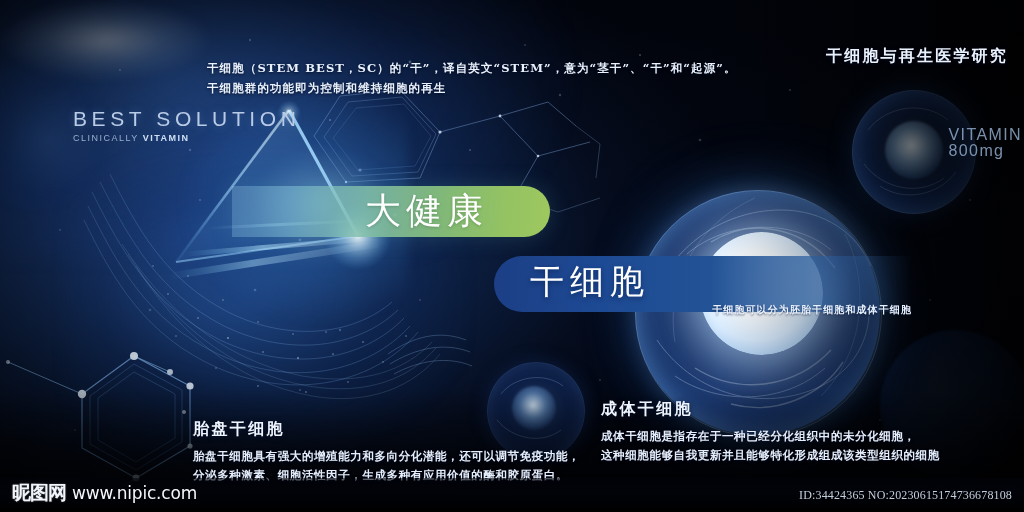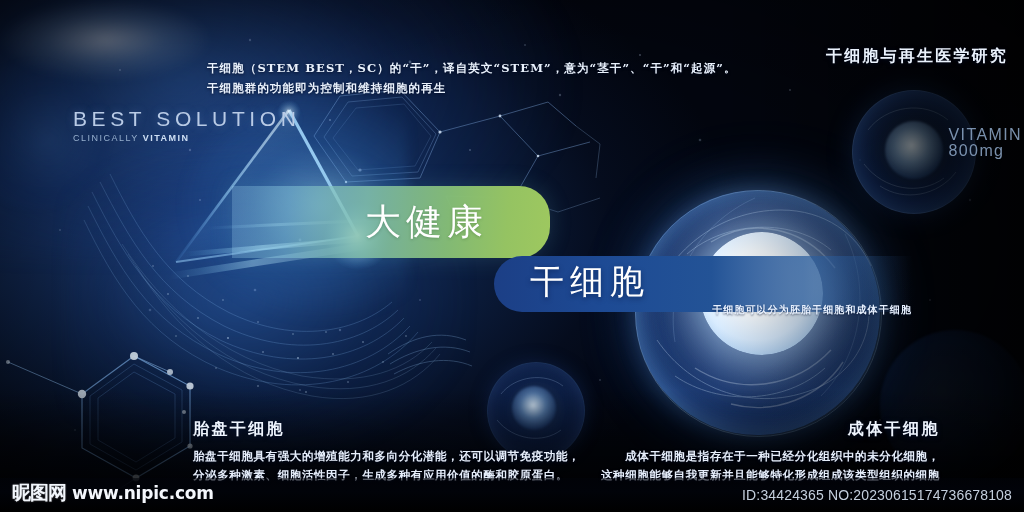--- a/index.html
+++ b/index.html
@@ -117,7 +117,7 @@
 
   
   .badge-green{
-    position:absolute;left:232px;top:186px;width:318px;height:72px;
+    position:absolute;left:232px;top:186px;width:318px;height:51px;
     border-radius:0 31px 31px 0;
     background:linear-gradient(95deg, rgba(150,205,235,.30) 0%, rgba(130,195,215,.55) 18%, rgba(128,190,170,.88) 42%, rgba(134,190,118,.97) 68%, #95c362 86%, #9ec85f 100%);
     display:flex;align-items:center;justify-content:flex-end;

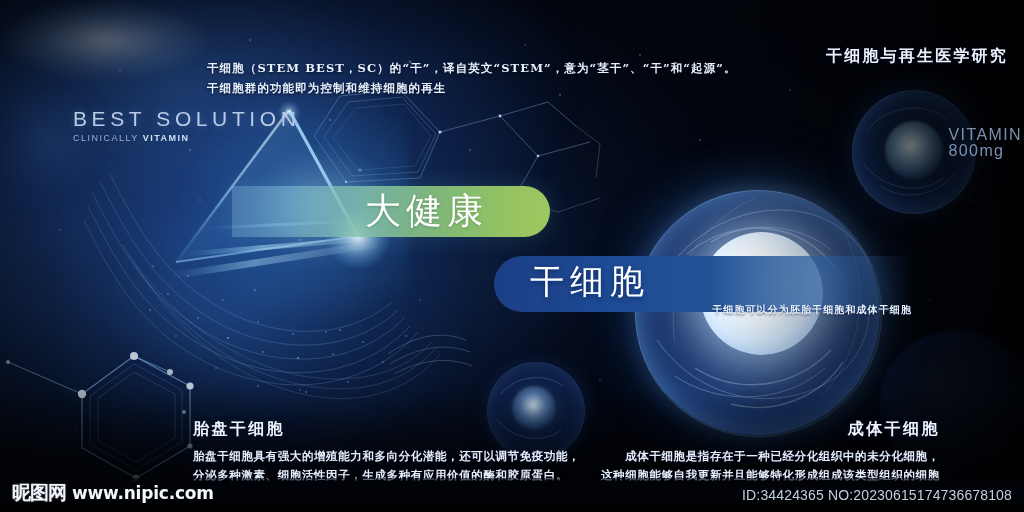--- a/index.html
+++ b/index.html
@@ -192,7 +192,7 @@
     text-shadow:0 1px 3px rgba(0,10,32,.9);
   }
   .blk-left{left:193px;top:419px;}
-  .blk-right{left:601px;top:419px;text-align:right;}
+  .blk-right{left:601px;top:399px;}
 
   
   .footer{

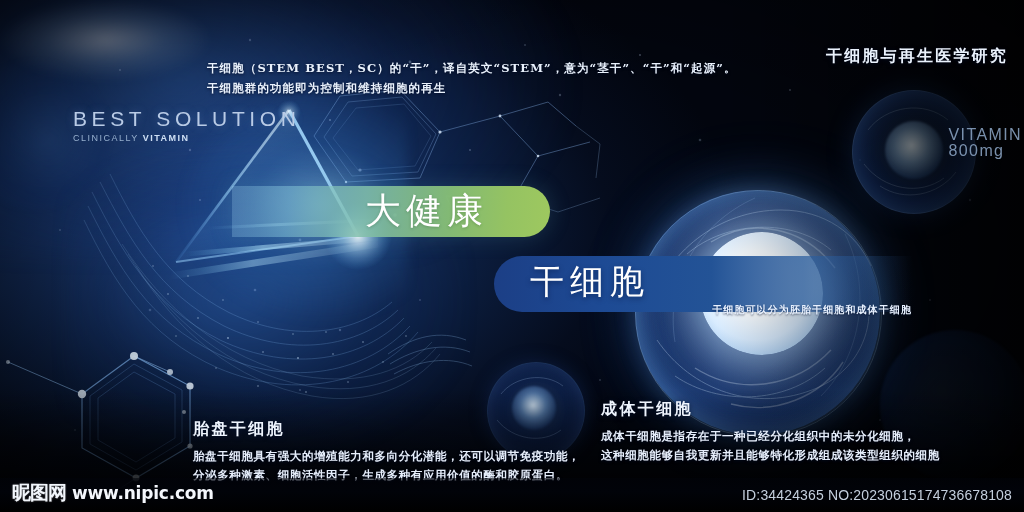--- a/index.html
+++ b/index.html
@@ -209,7 +209,7 @@
     text-shadow:0 0 2px rgba(255,255,255,.35);
   }
   .wm-url{
-    color:#f4f7fc;font-size:17px;font-weight:bold;letter-spacing:-.2px;
+    color:#f4f7fc;font-size:17px;font-weight:normal;letter-spacing:-.2px;
     font-family:"DejaVu Sans","Liberation Sans",sans-serif;
   }
   .meta{

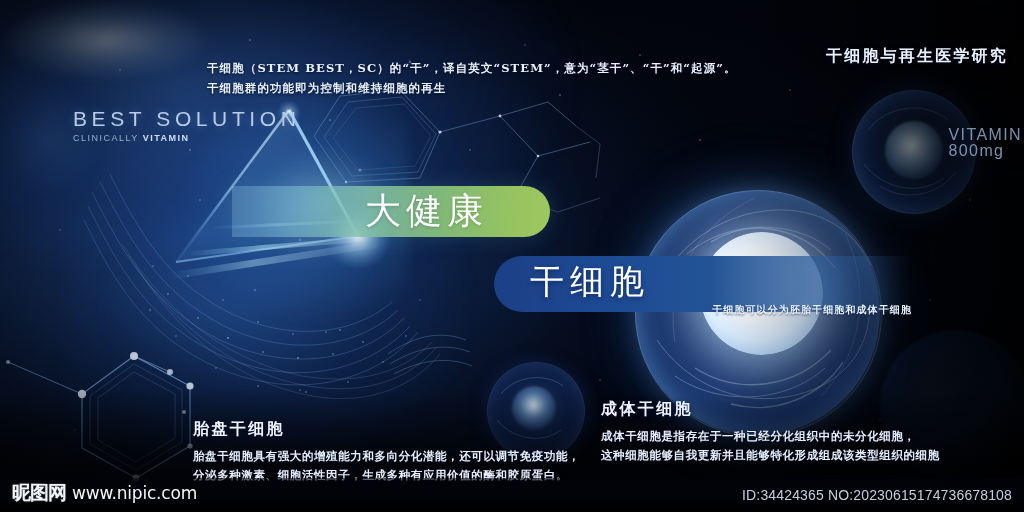--- a/index.html
+++ b/index.html
@@ -214,8 +214,8 @@
   }
   .meta{
     position:absolute;right:12px;bottom:9px;
-    color:#c4cfdd;font-size:14px;letter-spacing:.15px;
-    font-family:Liberation Sans, sans-serif;
+    color:#c4cfdd;font-size:12px;letter-spacing:.15px;
+    font-family:Liberation Serif, serif;
   }
 </style>
 </head>

